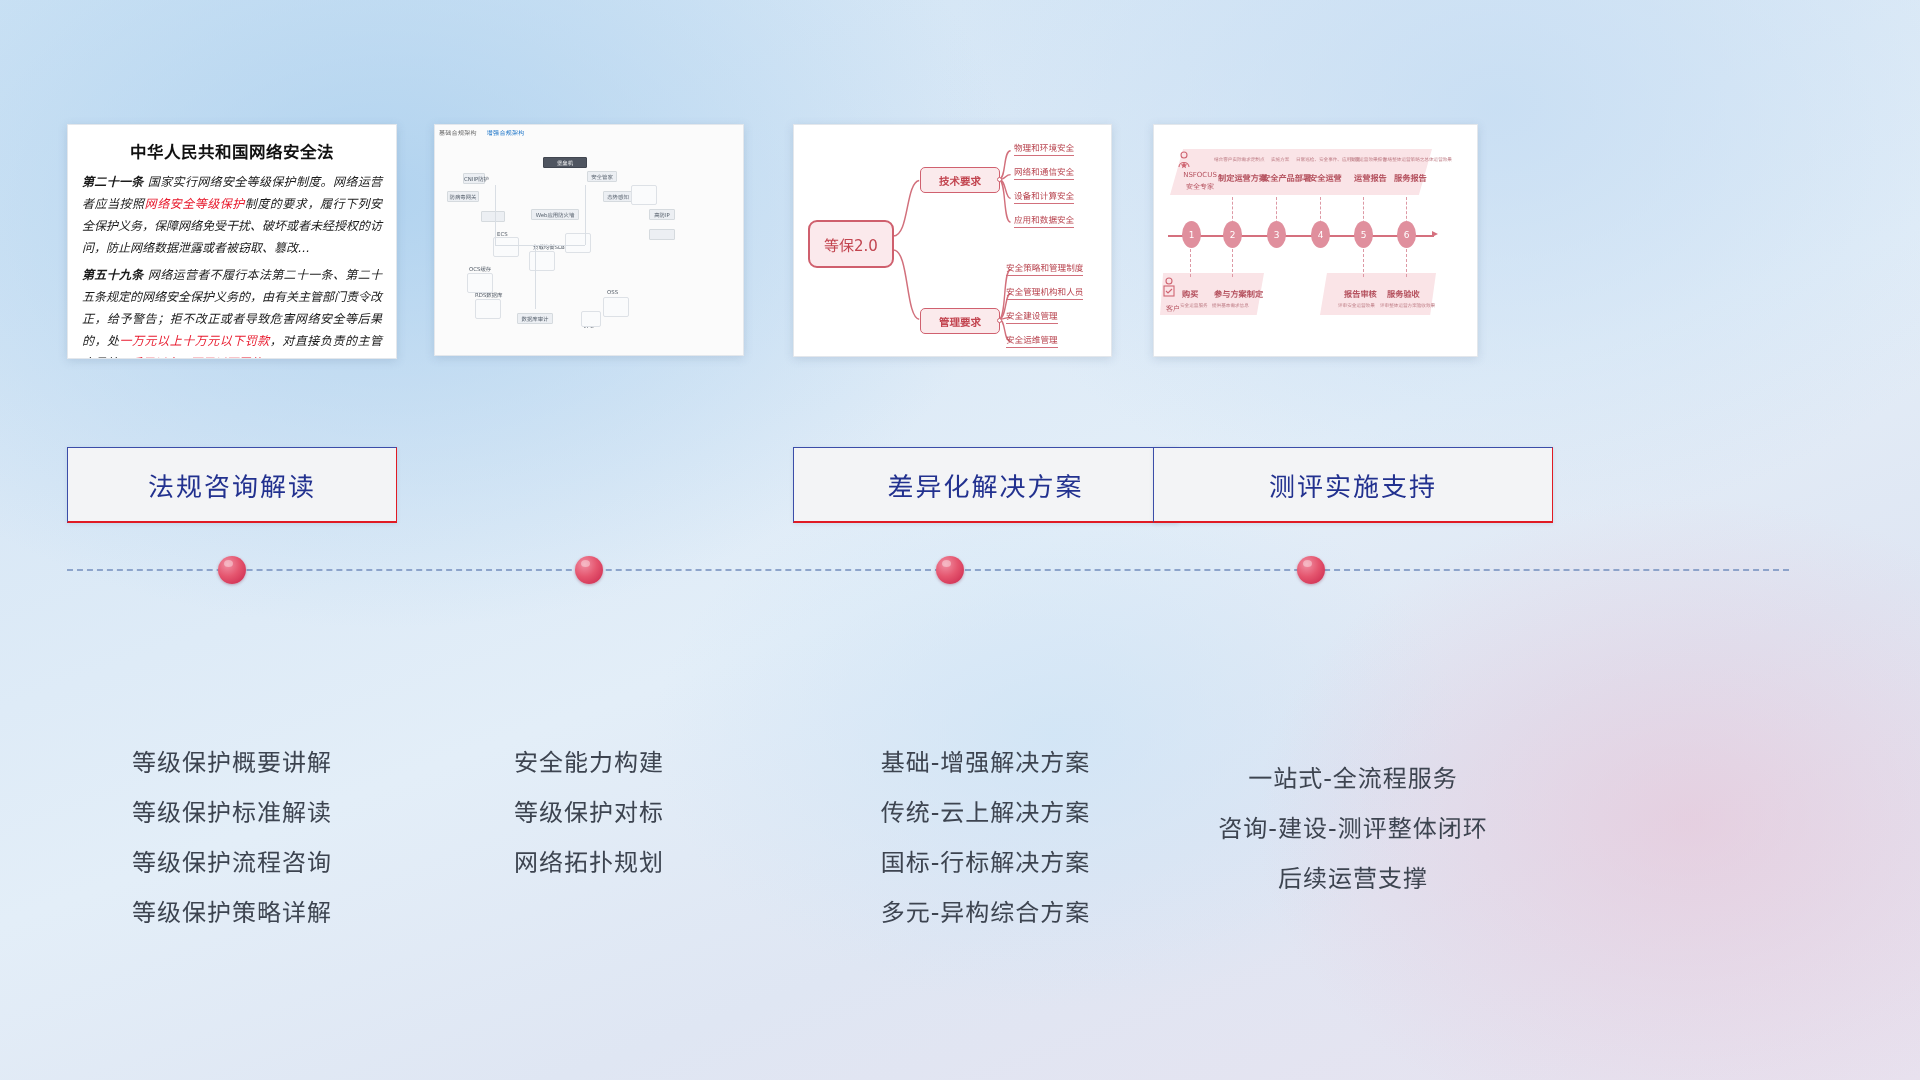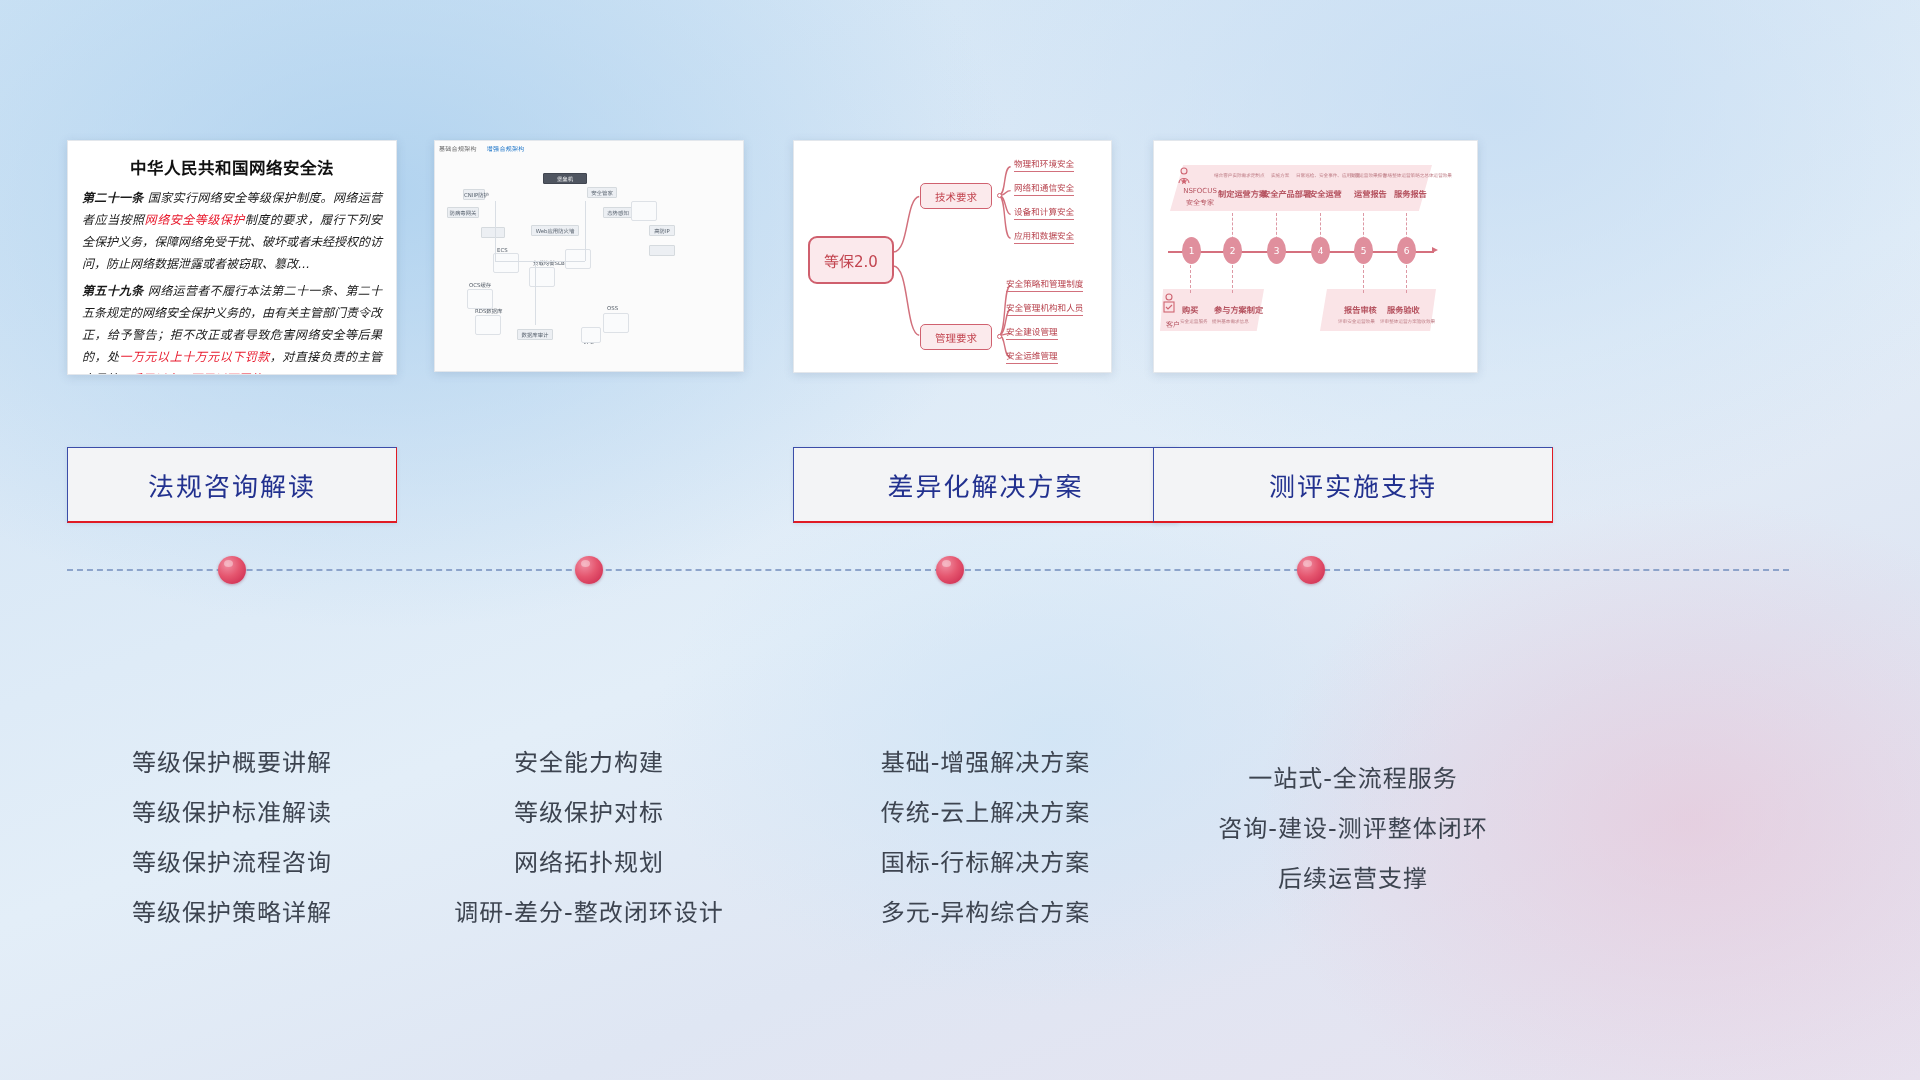--- a/index.html
+++ b/index.html
@@ -18,7 +18,7 @@
   .stage { position:absolute; inset:0; }
 
   
-  .cards { position:absolute; left:0; top:124px; width:1920px; height:240px;margin-top:16px; }
+  .cards { position:absolute; left:0; top:124px; width:1920px; height:240px; }
   .card {
     position:absolute; top:0; height:235px;
     background:#fff; border:1px solid #e3e7ec;

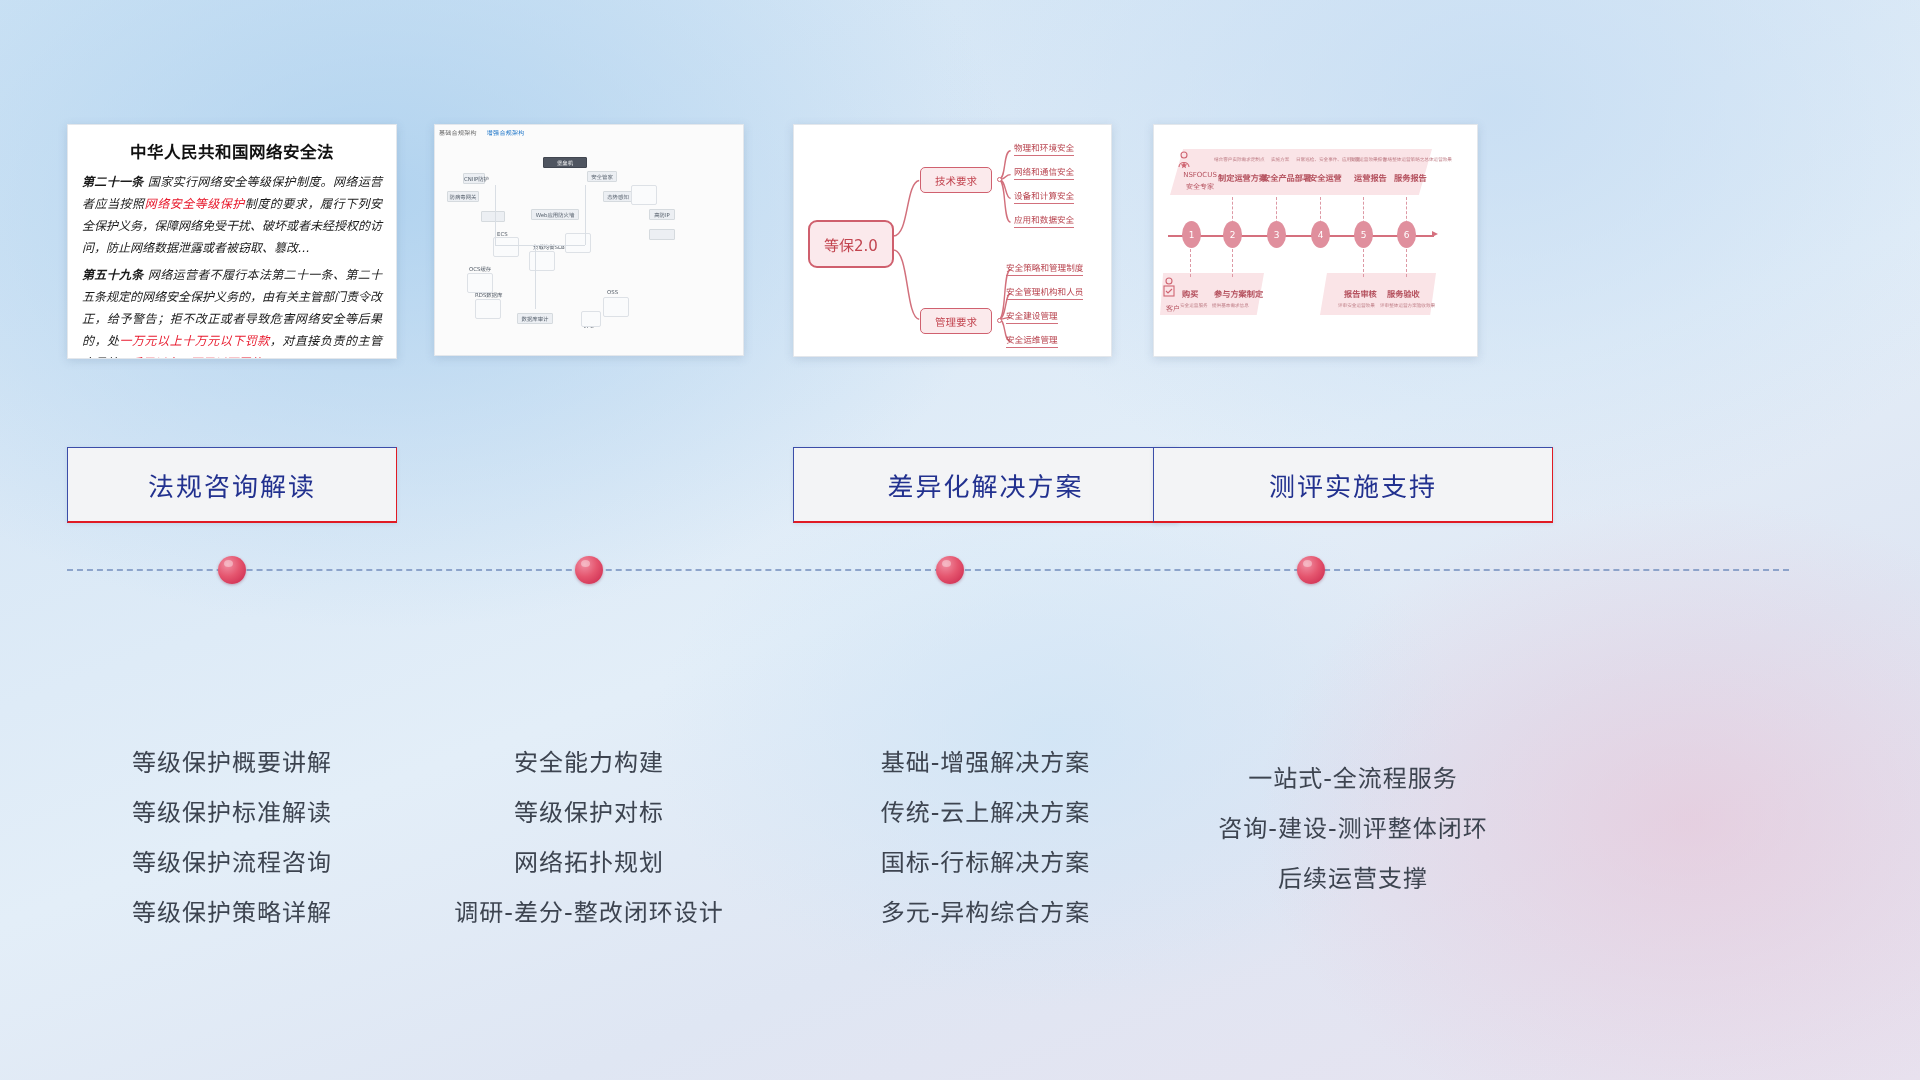--- a/index.html
+++ b/index.html
@@ -70,10 +70,10 @@
     font-size:15px; color:#c2444f; font-weight:500;
   }
   .mind .br {
-    position:absolute; width:72px; height:26px;
+    position:absolute; width:80px; height:26px;
     background:#fbeaec; border:1.4px solid #d0616f; border-radius:5px;
     display:flex; align-items:center; justify-content:center;
-    font-size:10.5px; color:#c2444f;
+    font-size:10.5px; color:#c2444f;font-weight:bold;
   }
   .mind .br.tech { left:126px; top:42px; }
   .mind .br.mgmt { left:126px; top:183px; }

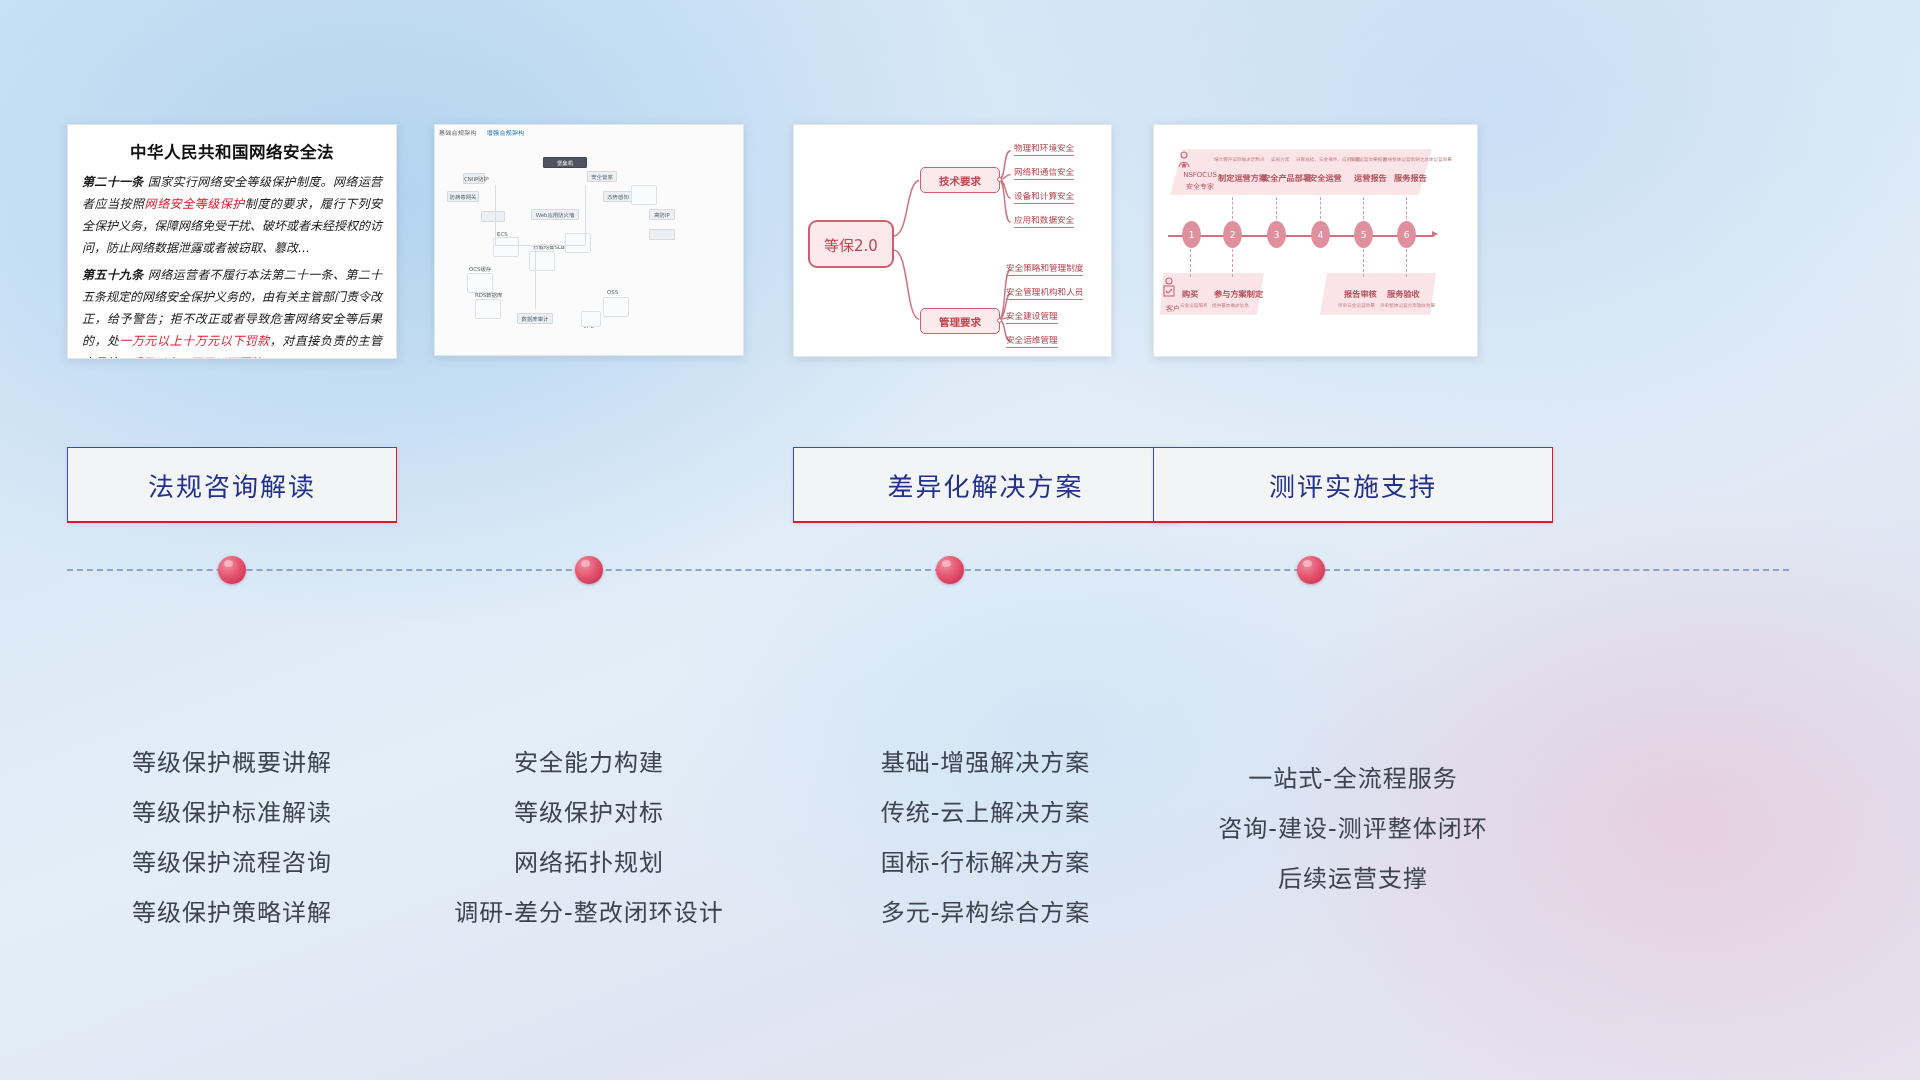--- a/index.html
+++ b/index.html
@@ -348,7 +348,6 @@
       <div class="li">安全能力构建</div>
       <div class="li">等级保护对标</div>
       <div class="li">网络拓扑规划</div>
-      <div class="li">调研-差分-整改闭环设计</div>
     </div>
     <div class="col l3">
       <div class="li">基础-增强解决方案</div>

